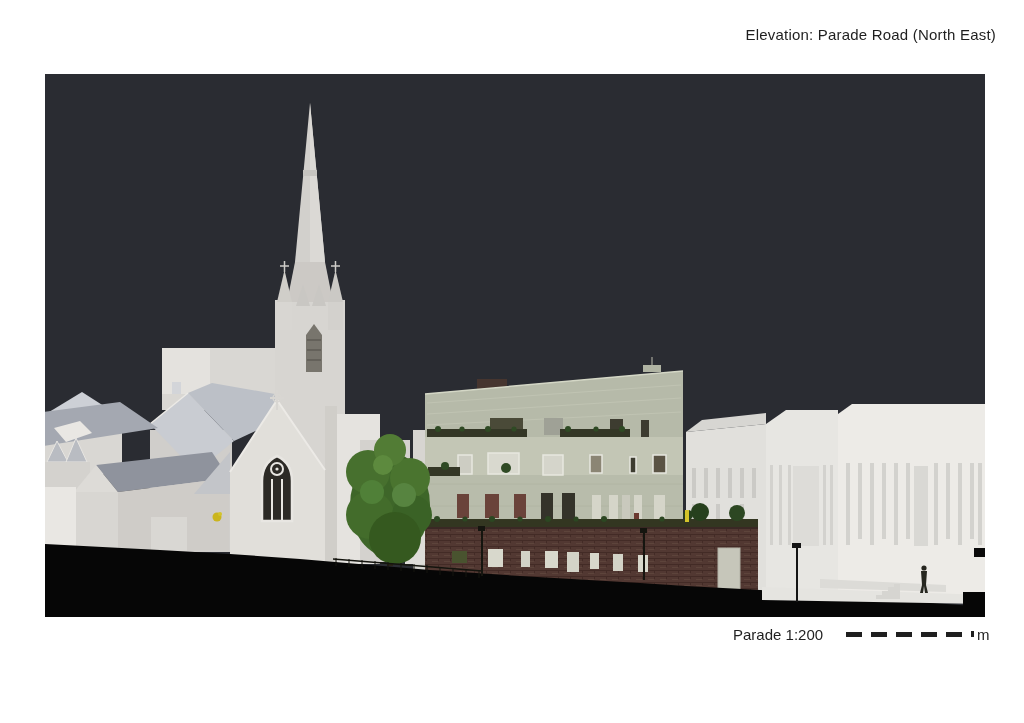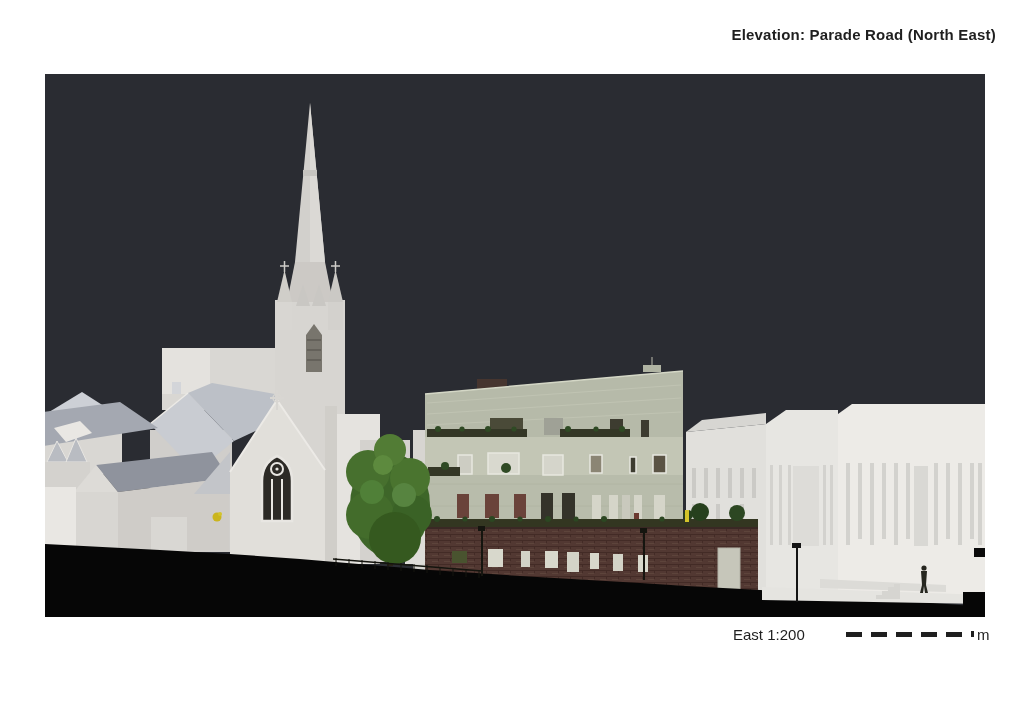--- a/index.html
+++ b/index.html
@@ -11,7 +11,7 @@
   .sheet{position:absolute;inset:0;}
   .title{
     position:absolute;top:26px;right:28px;
-    font-size:15px;color:var(--ink,#1f1f1f);letter-spacing:.2px;font-weight:bold;
+    font-size:15px;color:var(--ink,#1f1f1f);letter-spacing:.2px;
   }
   .render{
     position:absolute;left:45px;top:74px;width:940px;height:543px;

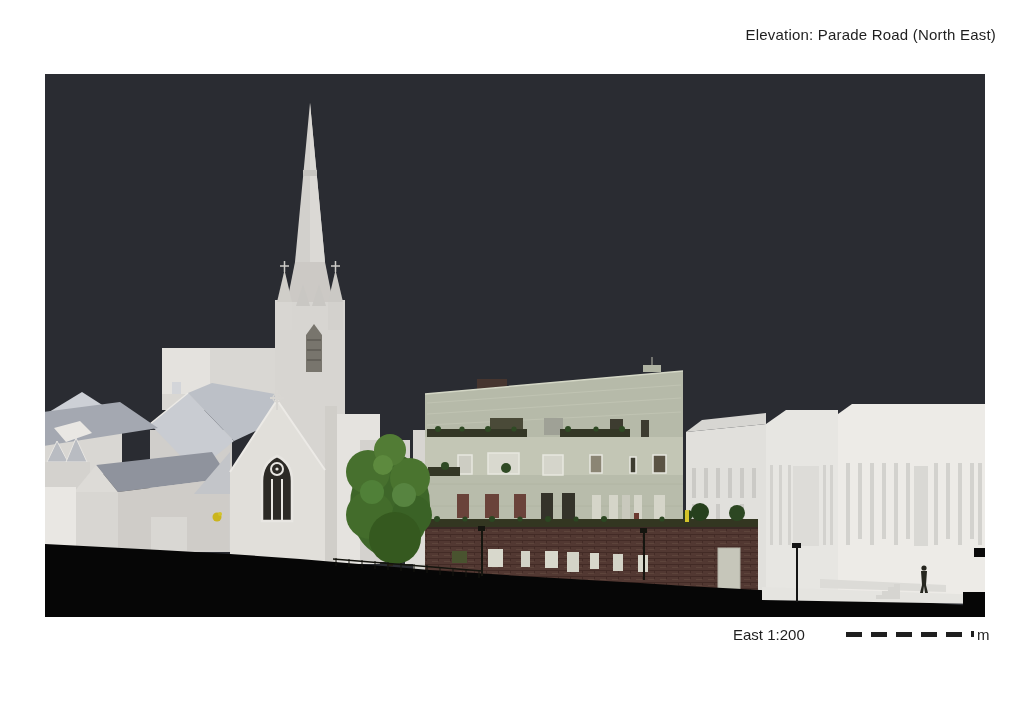--- a/index.html
+++ b/index.html
@@ -325,7 +325,7 @@
     </svg>
   </div>
 
-  <div class="scale-text">East 1:200</div>
+  <div class="scale-text">Parade 1:200</div>
 
   <div class="scalebar">
     <div class="dashes">

